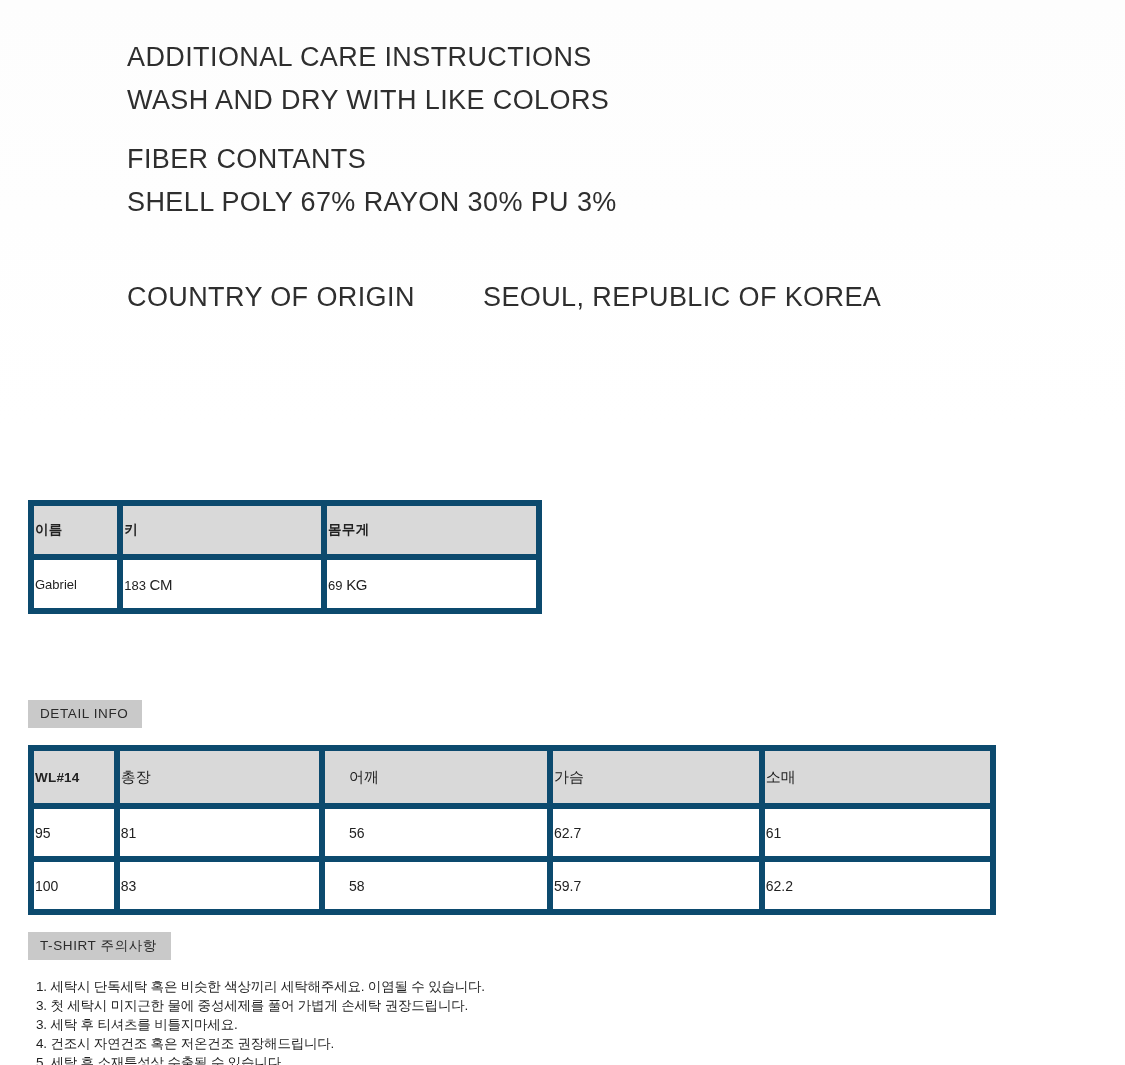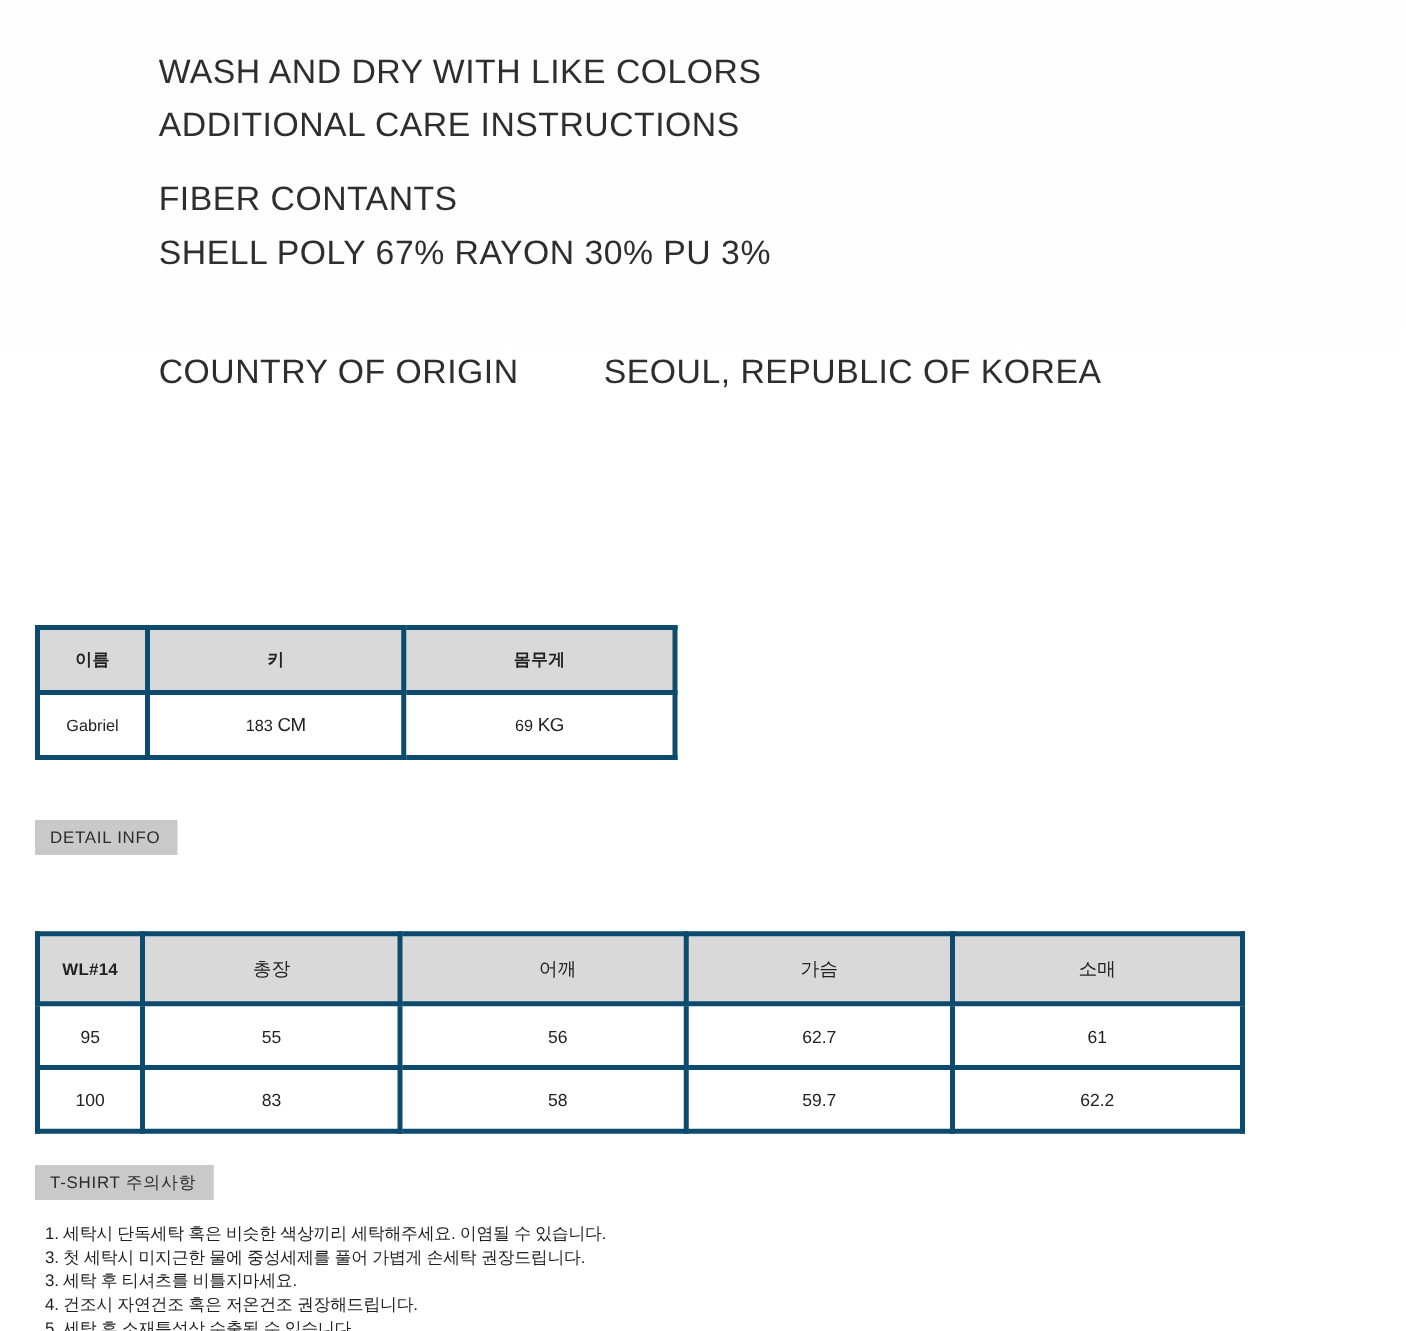--- a/index.html
+++ b/index.html
@@ -165,8 +165,8 @@
 <div class="page">
 
   <div class="care-block">
+    <div class="care-line">ADDITIONAL CARE INSTRUCTIONS</div>
     <div class="care-line">WASH AND DRY WITH LIKE COLORS</div>
-    <div class="care-line">ADDITIONAL CARE INSTRUCTIONS</div>
     <div class="care-gap-sm"></div>
     <div class="care-line">FIBER CONTANTS</div>
     <div class="care-line">SHELL POLY 67% RAYON 30% PU 3%</div>

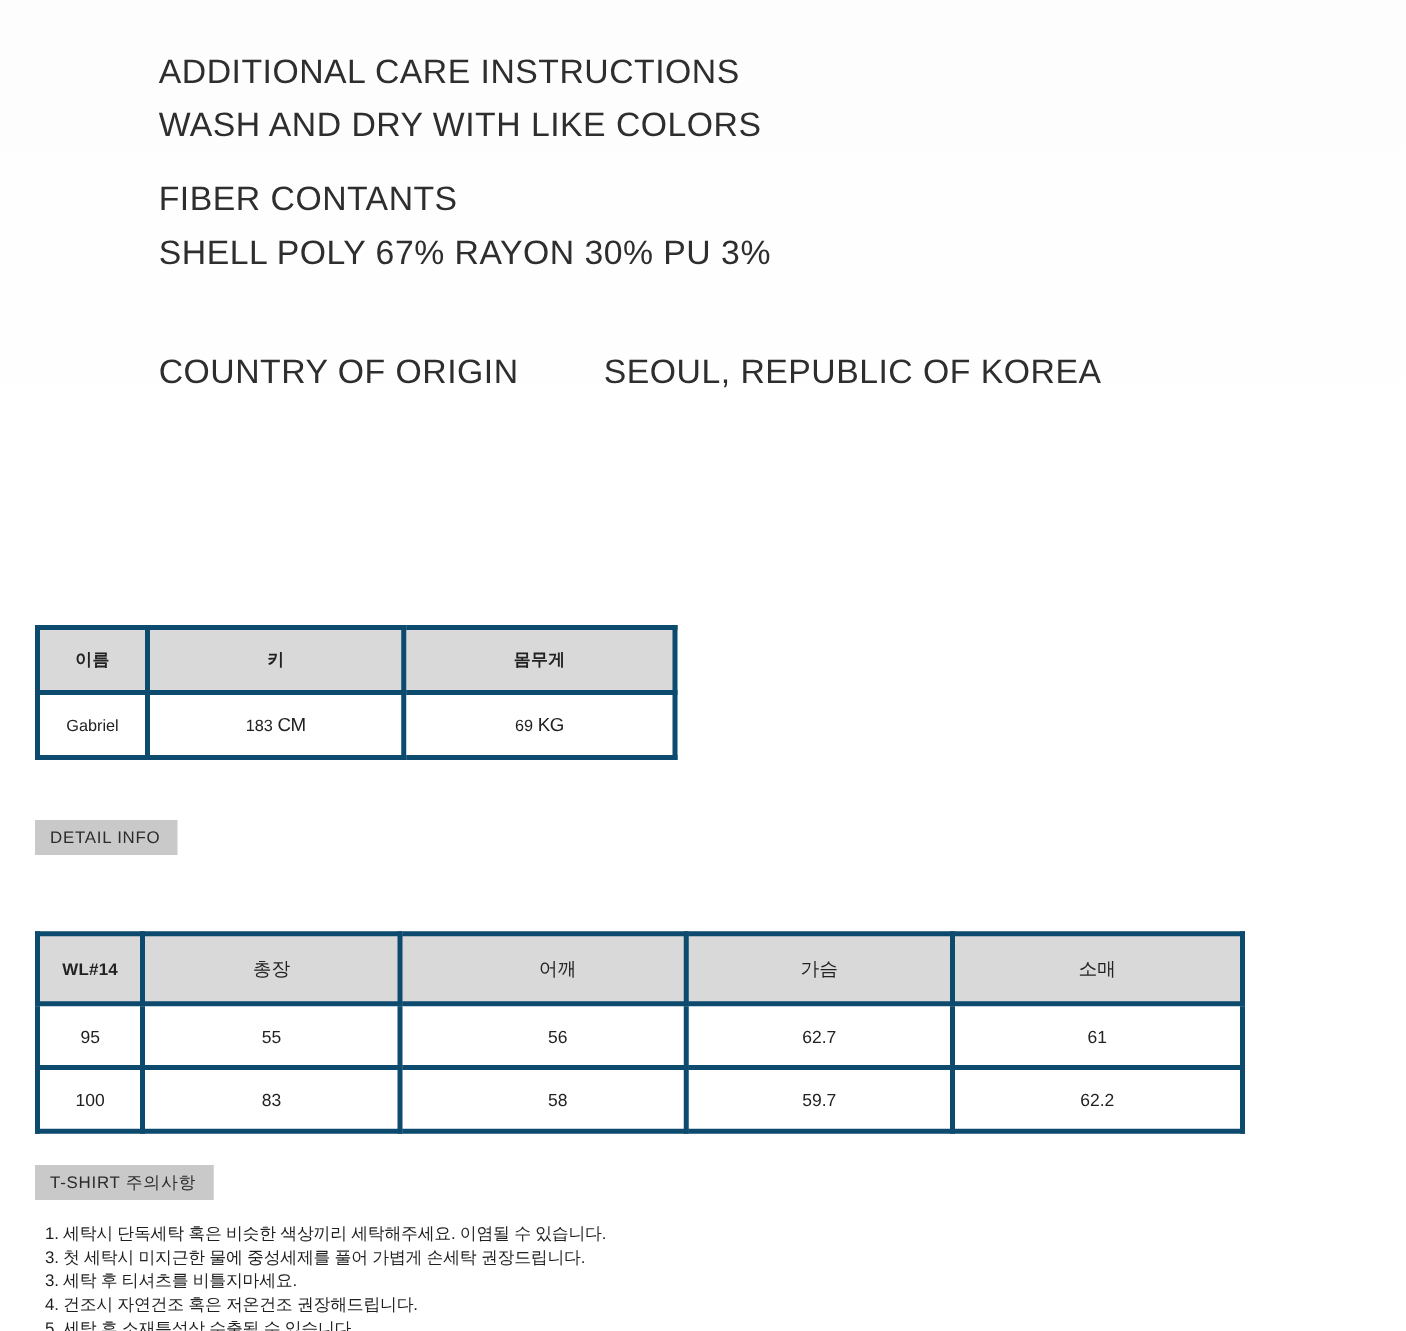--- a/index.html
+++ b/index.html
@@ -79,8 +79,8 @@
     background: #fff;
   }
   table td, table th {
-    border: 4px solid #0c4a6e;
-    text-align: center;
+    border: 6px solid #0c4a6e;
+    text-align: left;
     font-weight: 400;
     color: #222;
   }

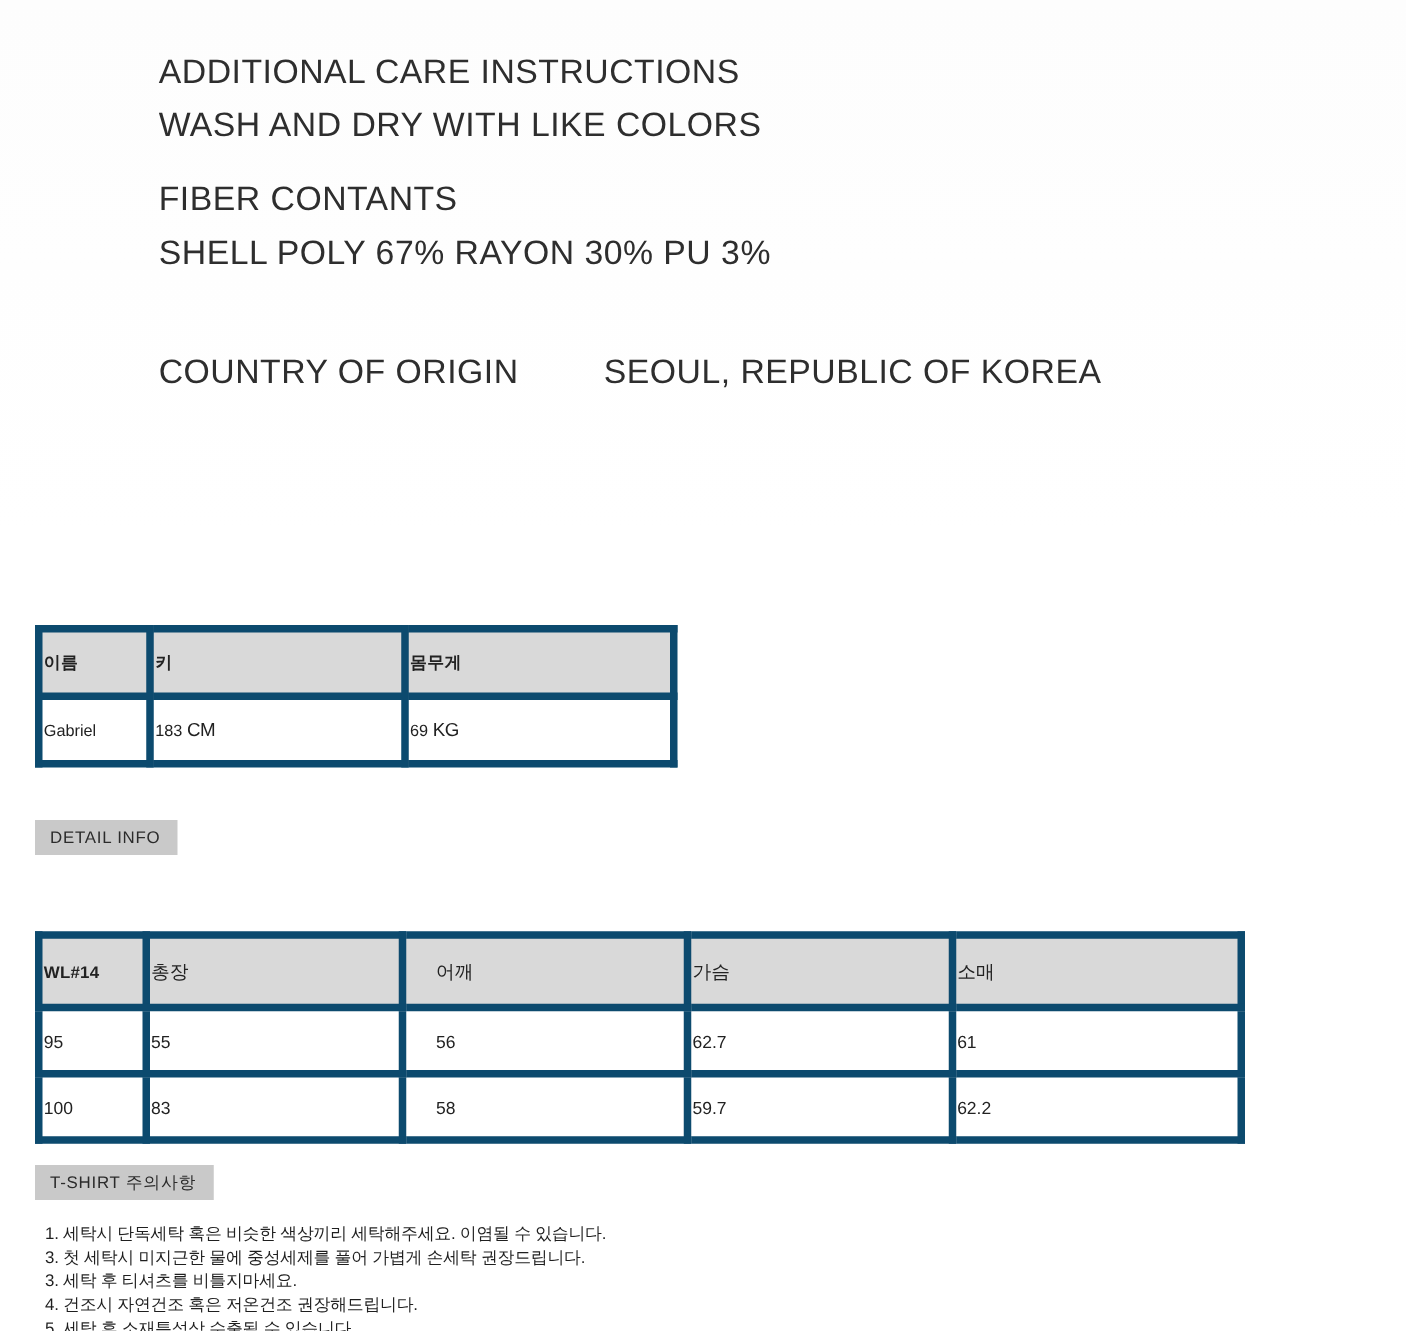--- a/index.html
+++ b/index.html
@@ -69,7 +69,7 @@
     white-space: nowrap;
   }
   #tag-model { left: 28px; top: 448px; }
-  #tag-detail { left: 28px; top: 656px; text-align: right; }
+  #tag-detail { left: 28px; top: 700px; text-align: right; }
   #tag-tshirt { left: 28px; top: 932px; }
 
   

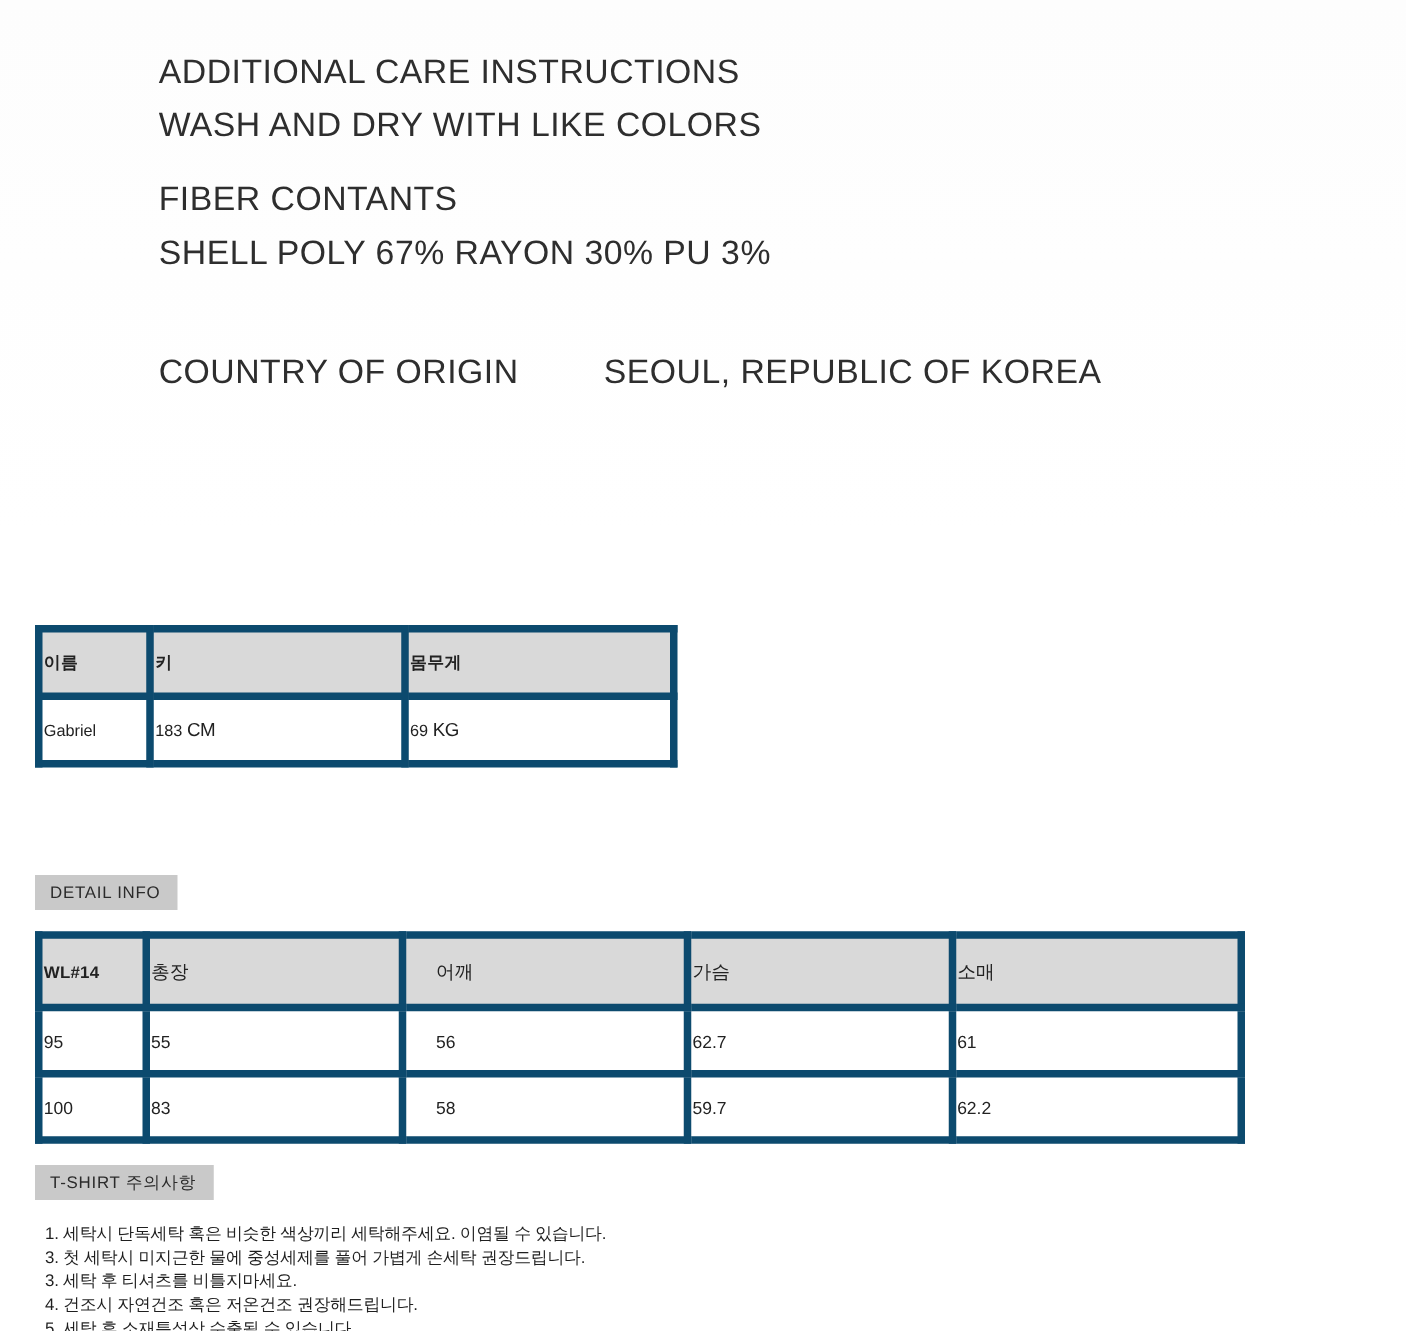--- a/index.html
+++ b/index.html
@@ -206,7 +206,7 @@
     </tr>
     <tr>
       <td class="c0">95</td>
-      <td class="c1">55</td>
+      <td class="c1">81</td>
       <td class="c2">56</td>
       <td class="c3">62.7</td>
       <td class="c4">61</td>

